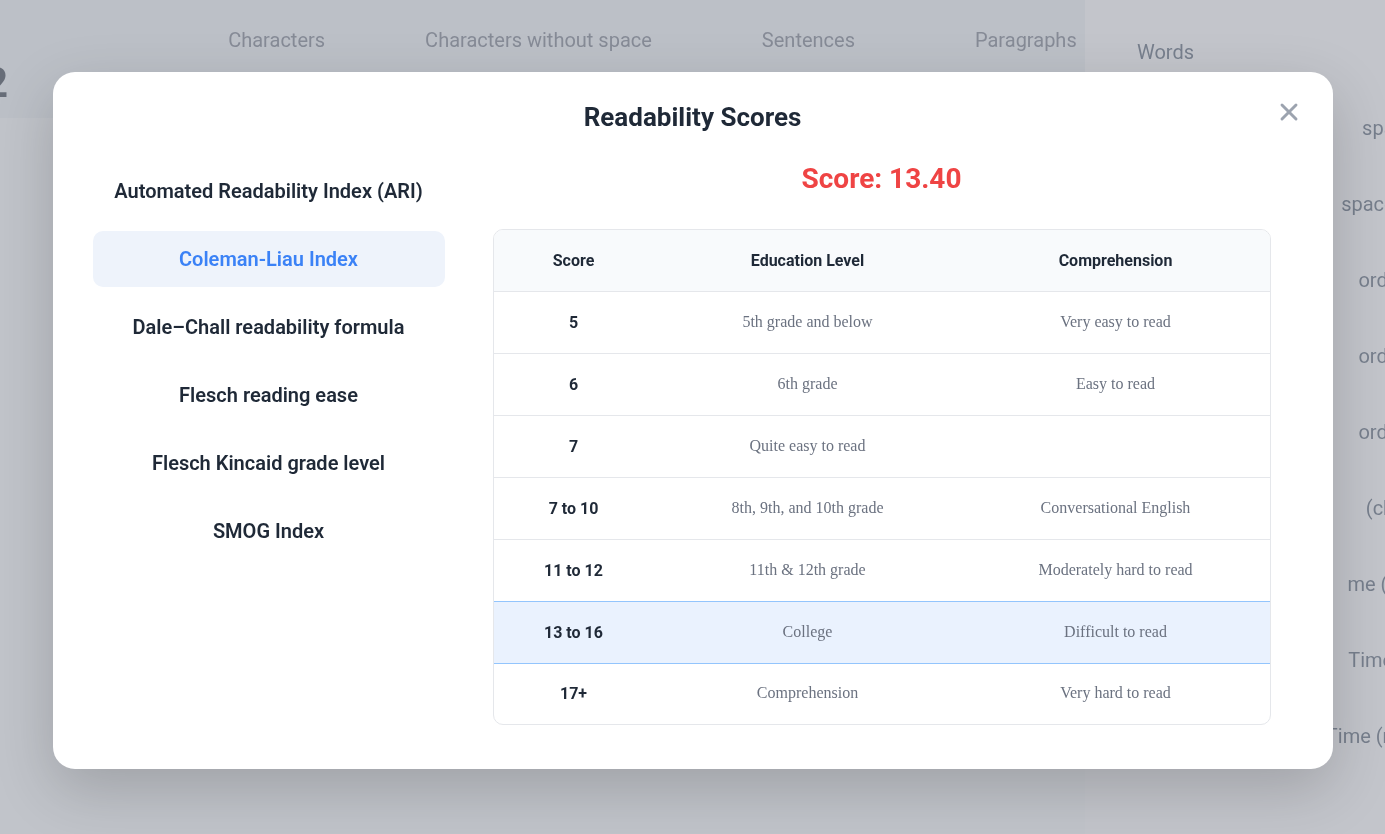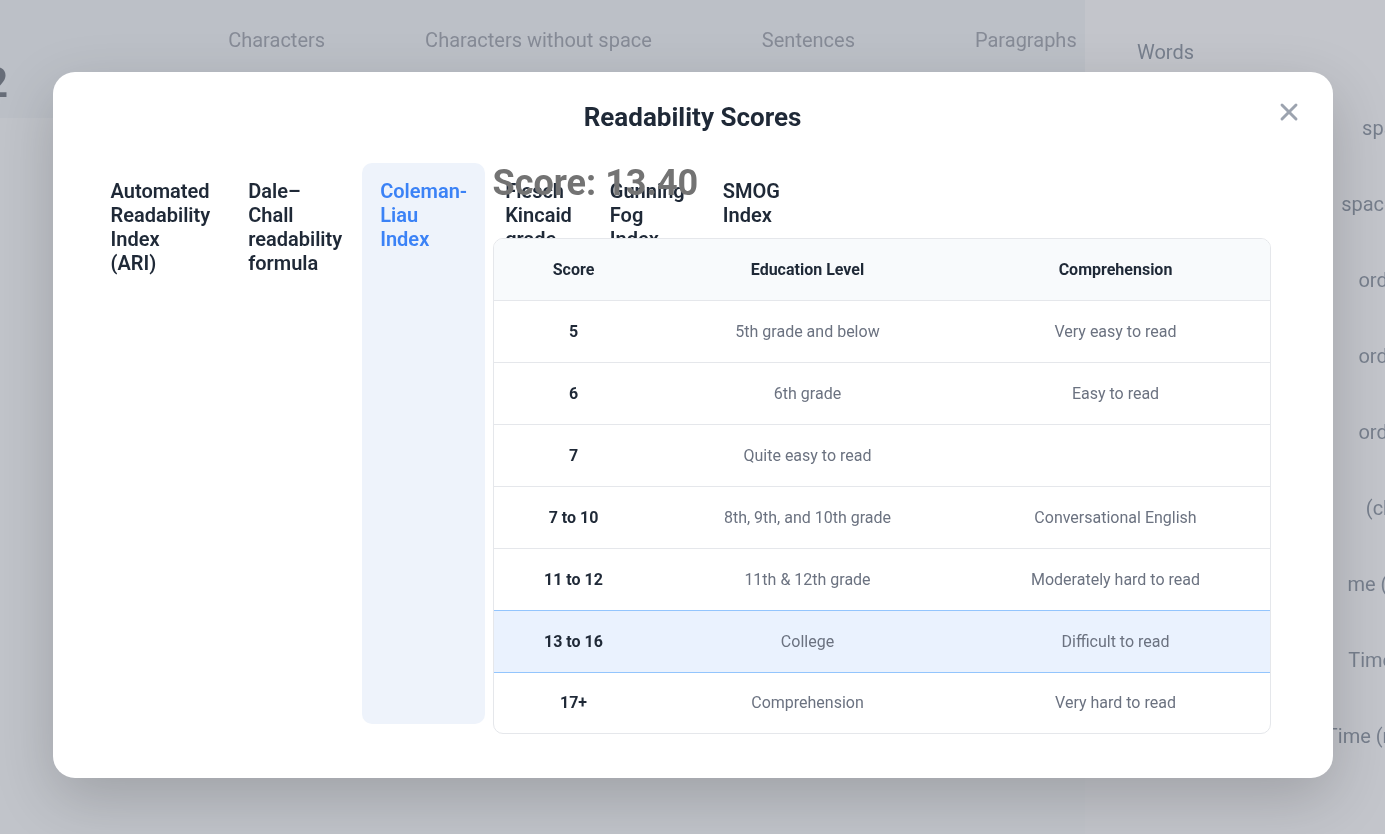--- a/index.html
+++ b/index.html
@@ -100,9 +100,10 @@
       width: 352px;
       flex-shrink: 0;
       display: flex;
-      flex-direction: row;
+      flex-direction: column;
       gap: 2px;
       padding-top: 1px;
+      text-align: center;
     }
     .sidebar-item {
       font-size: 20px;

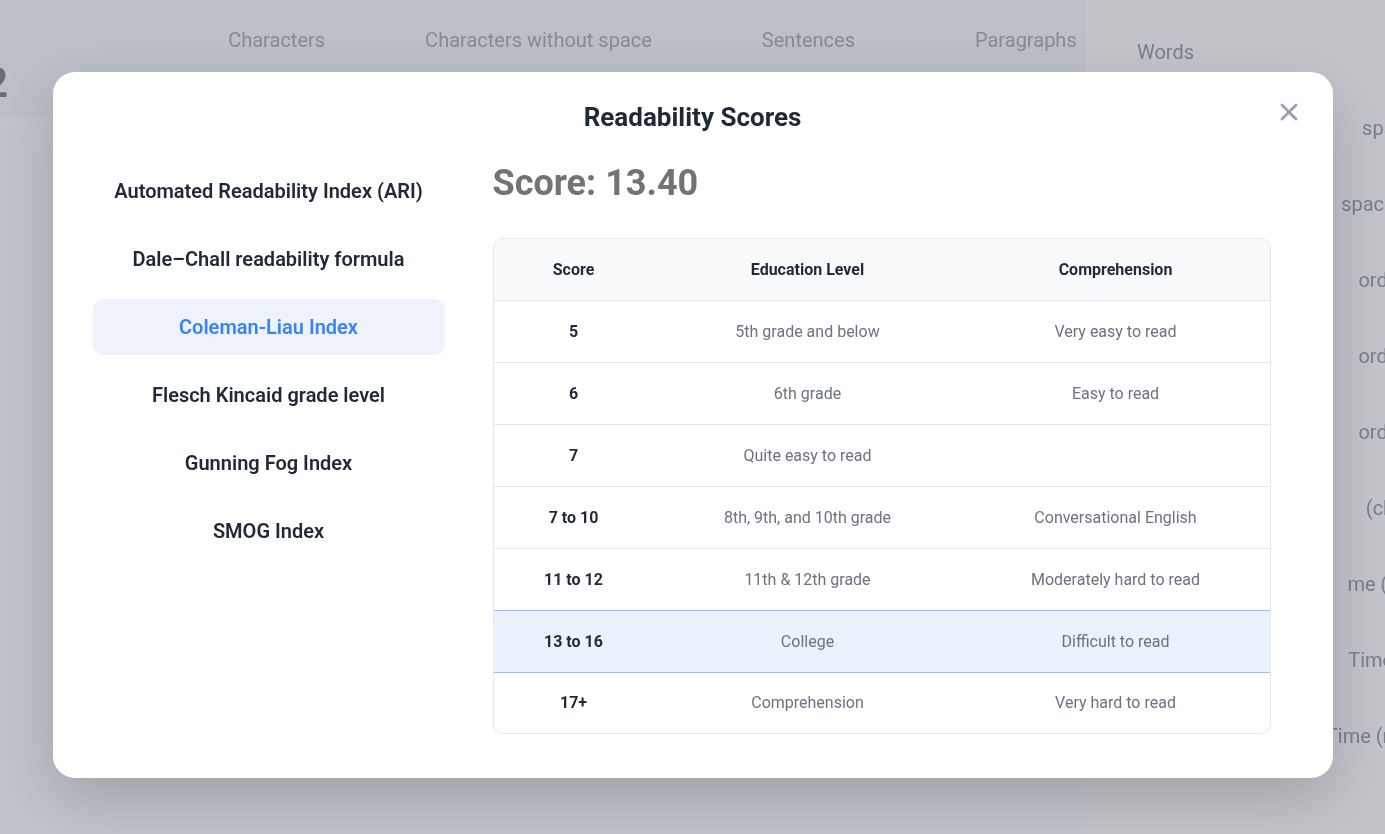--- a/index.html
+++ b/index.html
@@ -124,10 +124,10 @@
       padding-right: 22px;
     }
     .score-header {
-      text-align: left;
-      font-size: 36px;
+      text-align: center;
+      font-size: 28px;
       font-weight: 700;
-      color: #737373;
+      color: #ef4444;
       margin-bottom: 34px;
     }
     

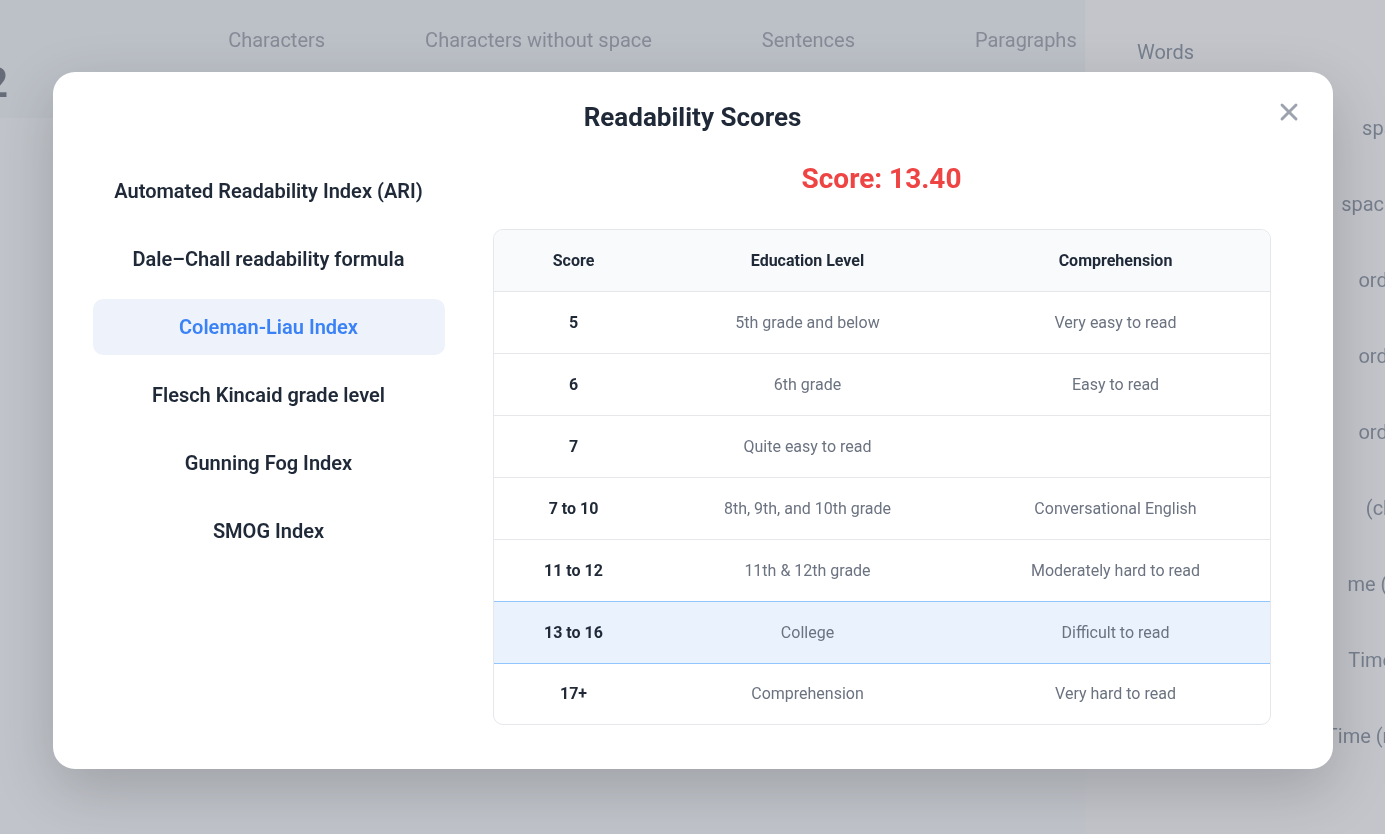--- a/index.html
+++ b/index.html
@@ -243,8 +243,8 @@
     <div class="modal-body">
       <div class="sidebar" id="methods-sidebar">
           <div class="sidebar-item">Automated Readability Index (ARI)</div>
+          <div class="sidebar-item active">Coleman-Liau Index</div>
           <div class="sidebar-item">Dale–Chall readability formula</div>
-          <div class="sidebar-item active">Coleman-Liau Index</div>
           <div class="sidebar-item">Flesch Kincaid grade level</div>
           <div class="sidebar-item">Gunning Fog Index</div>
           <div class="sidebar-item">SMOG Index</div>

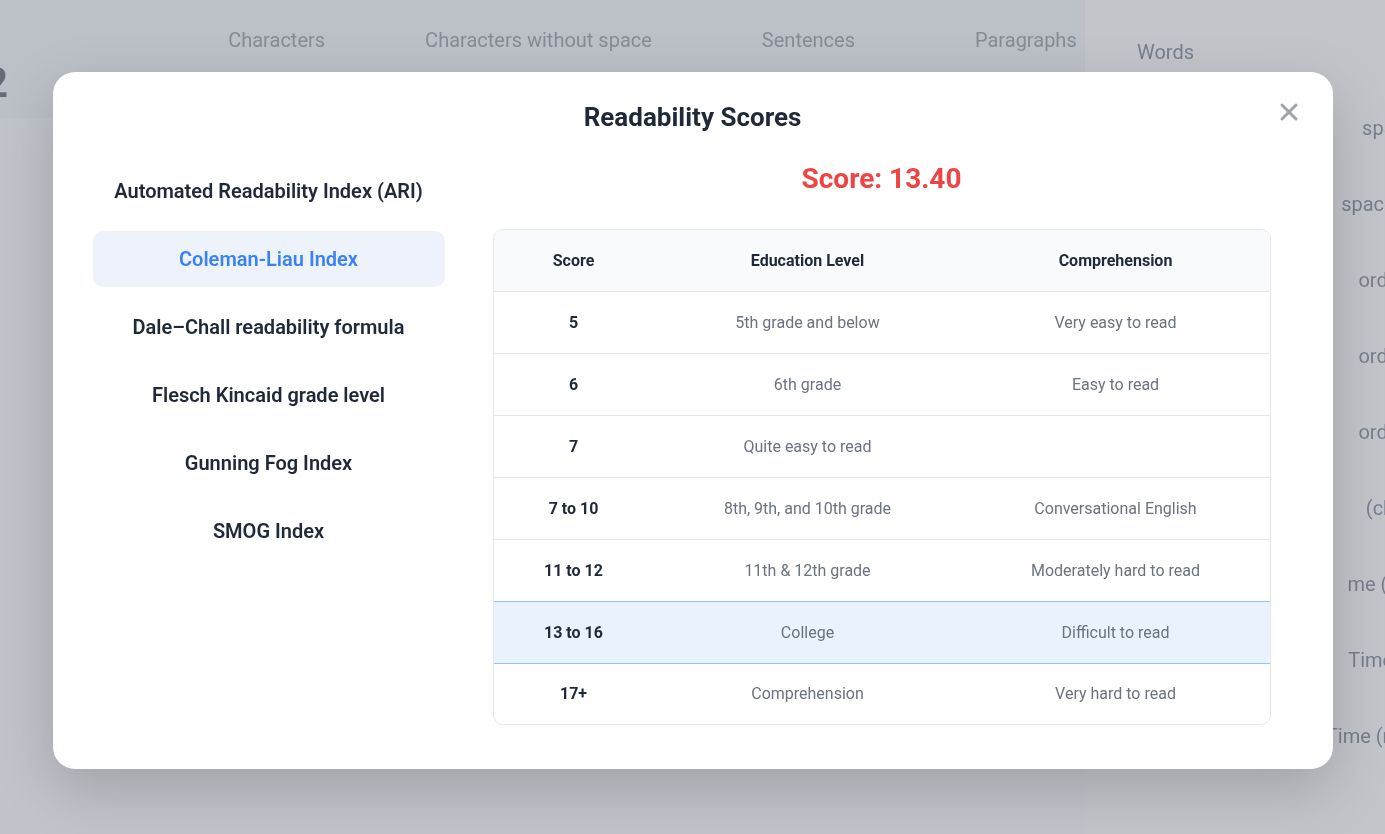--- a/index.html
+++ b/index.html
@@ -166,6 +166,7 @@
     }
     .cell.text-col {
       color: #6b7280;
+      font-family: Liberation Serif, serif;
     }
     .row.highlighted .cell.text-col {
       color: #6b7280;

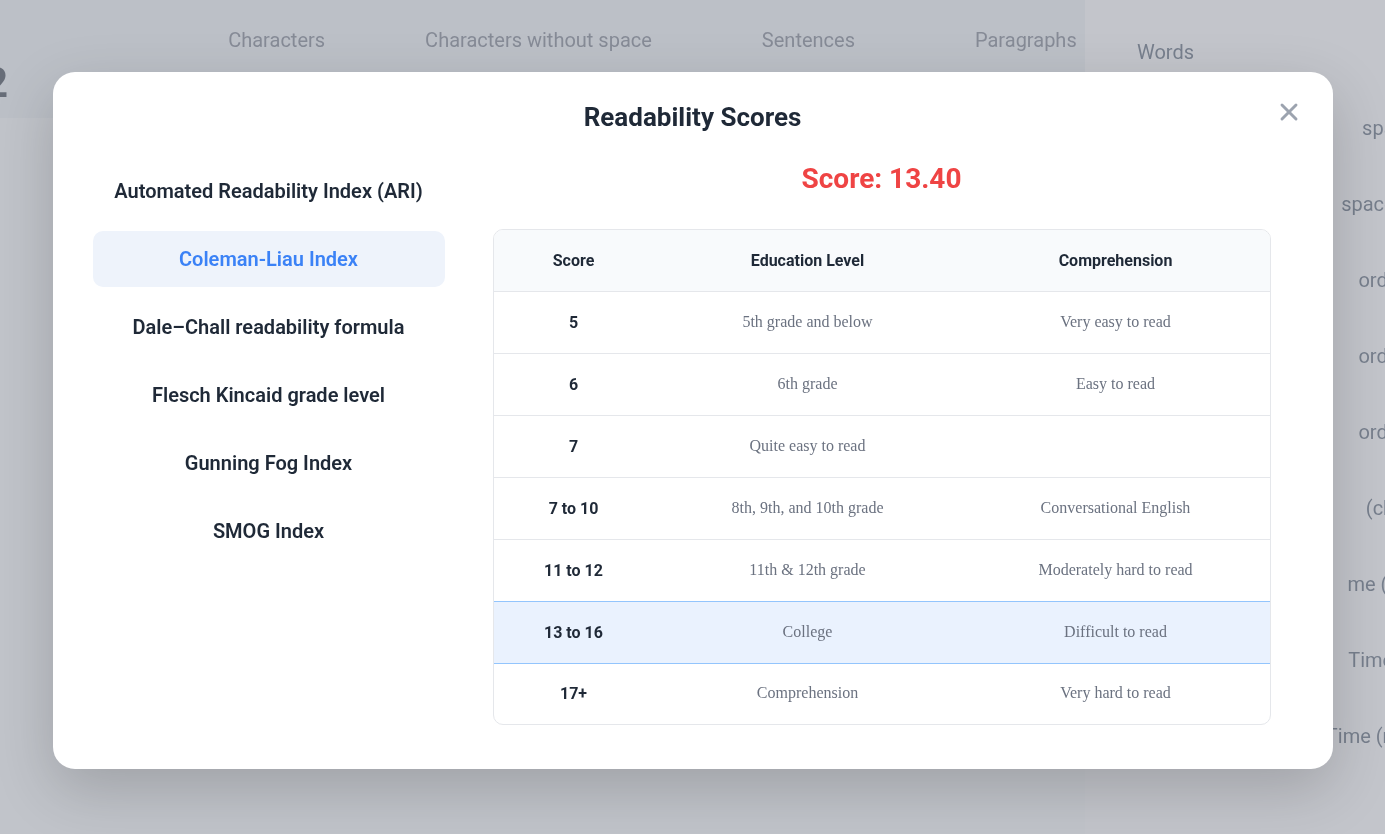--- a/index.html
+++ b/index.html
@@ -246,6 +246,7 @@
           <div class="sidebar-item">Automated Readability Index (ARI)</div>
           <div class="sidebar-item active">Coleman-Liau Index</div>
           <div class="sidebar-item">Dale–Chall readability formula</div>
+          <div class="sidebar-item">Flesch reading ease</div>
           <div class="sidebar-item">Flesch Kincaid grade level</div>
           <div class="sidebar-item">Gunning Fog Index</div>
           <div class="sidebar-item">SMOG Index</div>

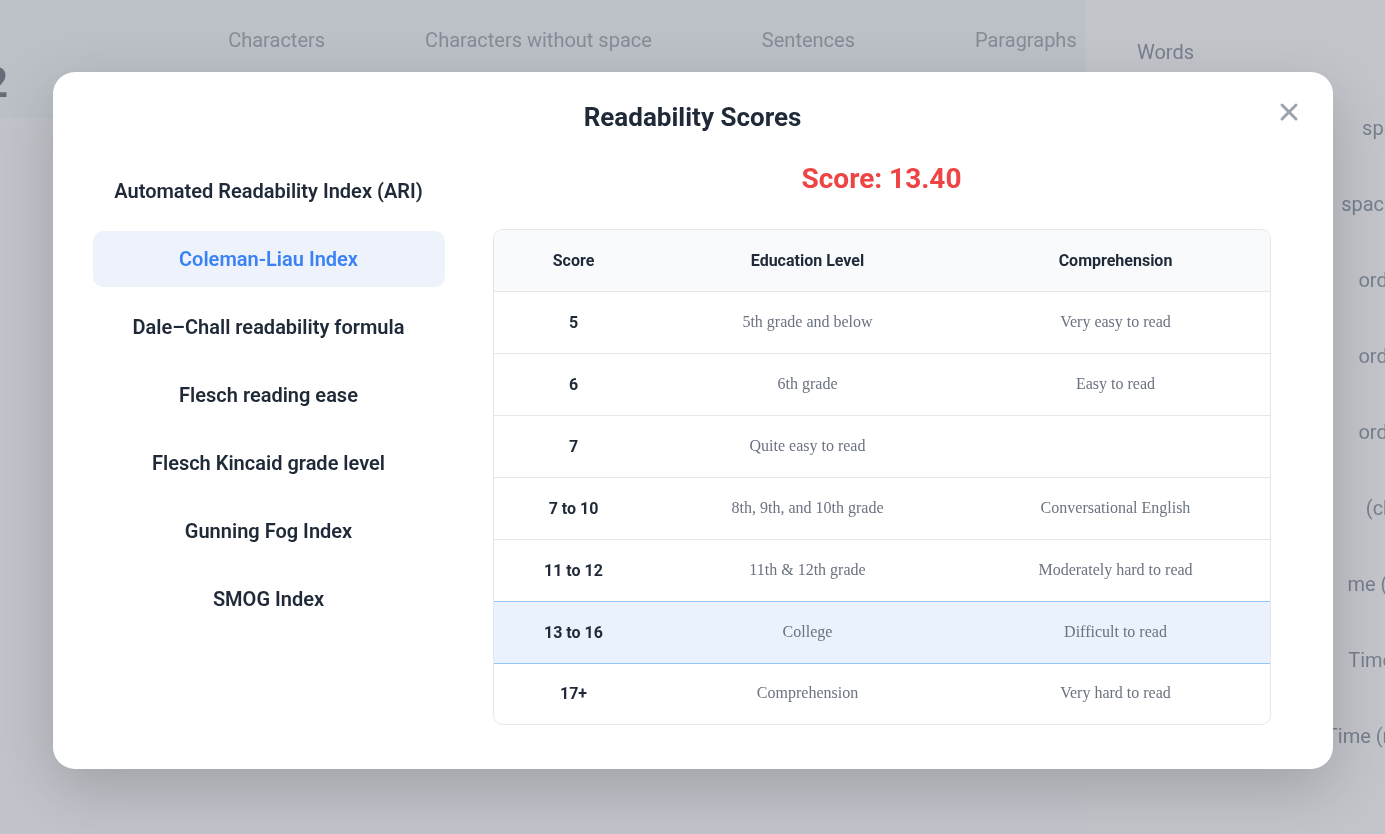--- a/index.html
+++ b/index.html
@@ -248,7 +248,6 @@
           <div class="sidebar-item">Dale–Chall readability formula</div>
           <div class="sidebar-item">Flesch reading ease</div>
           <div class="sidebar-item">Flesch Kincaid grade level</div>
-          <div class="sidebar-item">Gunning Fog Index</div>
           <div class="sidebar-item">SMOG Index</div>
         </div>
 

